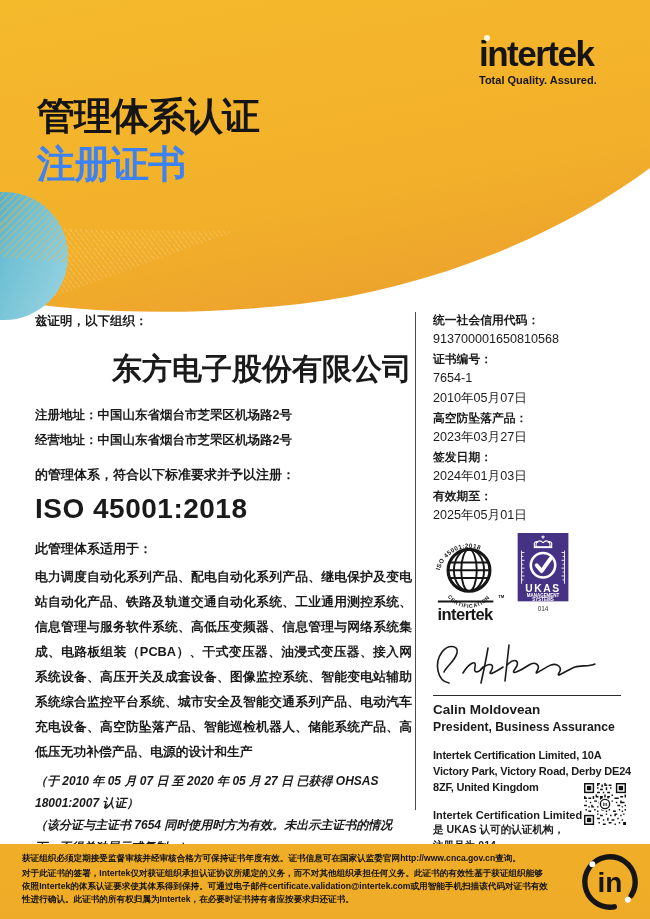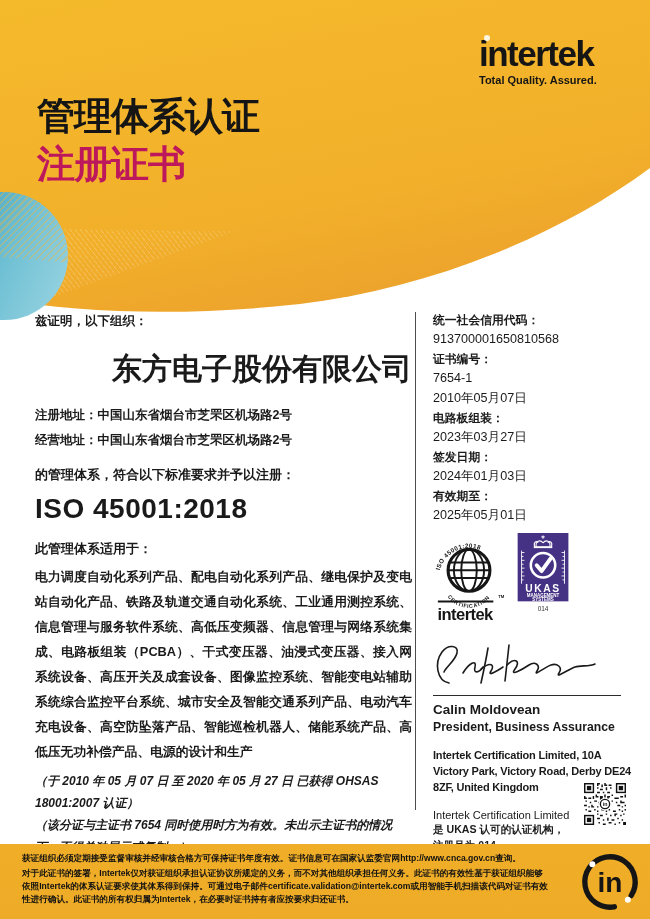--- a/index.html
+++ b/index.html
@@ -17,7 +17,7 @@
         clip-path:polygon(35% 0,100% 0,100% 55%,10% 48%);}
   .titles{position:absolute;left:37px;top:97px;z-index:4;line-height:1;}
   .title-l1{font-size:38px;font-weight:900;letter-spacing:-1px;color:#151515;}
-  .title-l2{font-size:38px;font-weight:900;letter-spacing:-1px;color:#be185d;margin-top:10px;}
+  .title-l2{font-size:38px;font-weight:900;letter-spacing:-1px;color:#3b82f6;margin-top:10px;}
   .logo{position:absolute;left:479px;top:36px;z-index:4;}
   .logo-word{position:relative;font-size:35px;font-weight:700;letter-spacing:-1.5px;color:#151515;line-height:1;}
   .logo-dot{position:absolute;left:5px;top:-1px;width:6px;height:6px;border-radius:50%;background:#fdf6e3;}

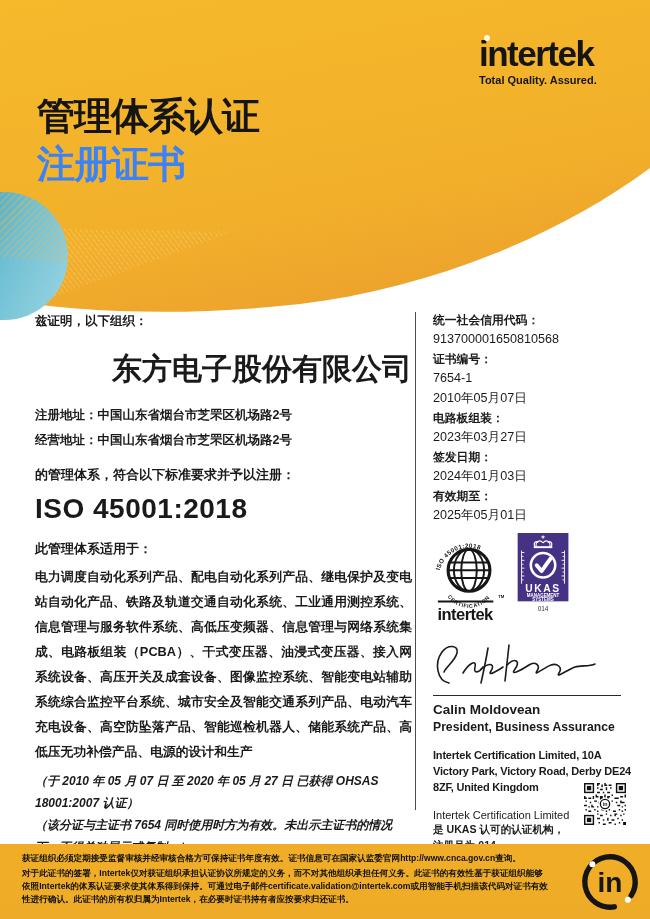--- a/index.html
+++ b/index.html
@@ -126,7 +126,7 @@
       <div class="field-value">2010年05月07日</div>
     </div>
     <div class="field">
-      <div class="field-label">电路板组装：</div>
+      <div class="field-label">高空防坠落产品：</div>
       <div class="field-value">2023年03月27日</div>
     </div>
     <div class="field">

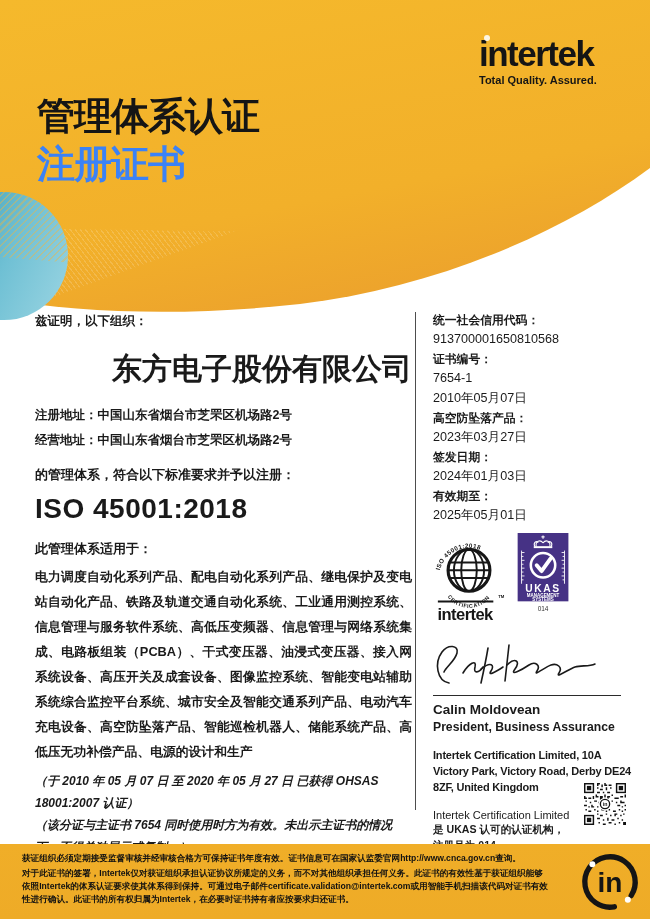--- a/index.html
+++ b/index.html
@@ -50,7 +50,7 @@
   .sig-title{margin-top:3px;font-size:12.2px;font-weight:600;}
   .org-address{margin-top:14px;font-size:11px;font-weight:700;line-height:1.45;width:205px;letter-spacing:-.2px;}
   .accreditation{margin-top:13px;width:150px;}
-  .accr-1{font-size:11px;font-weight:400;}
+  .accr-1{font-size:11px;font-weight:700;}
   .accr-2,.accr-3{font-size:10.6px;font-weight:600;margin-top:2px;}
   .qr{position:absolute;left:584px;top:783px;z-index:4;}
   

